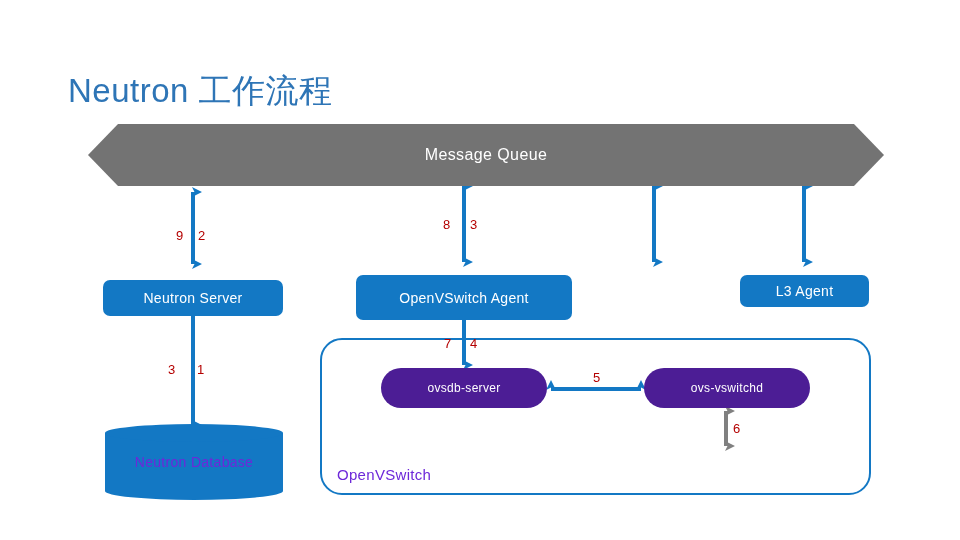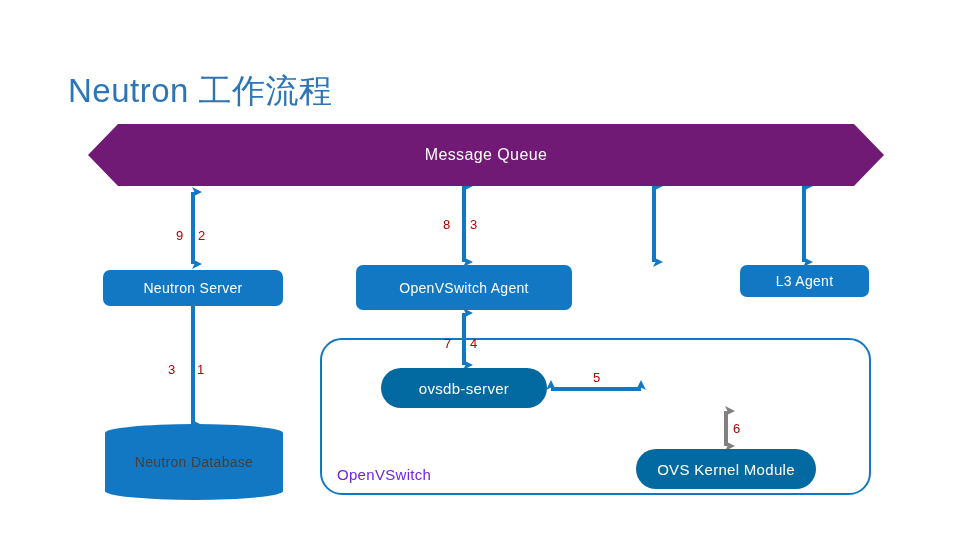--- a/index.html
+++ b/index.html
@@ -44,7 +44,7 @@
     top: 124px;
     width: 796px;
     height: 62px;
-    background: #701a75;
+    background: #737373;
     -webkit-clip-path: polygon(0% 50%, 30px 0%, calc(100% - 30px) 0%, 100% 50%, calc(100% - 30px) 100%, 30px 100%);
     clip-path: polygon(0% 50%, 30px 0%, calc(100% - 30px) 0%, 100% 50%, calc(100% - 30px) 100%, 30px 100%);
     display: flex;

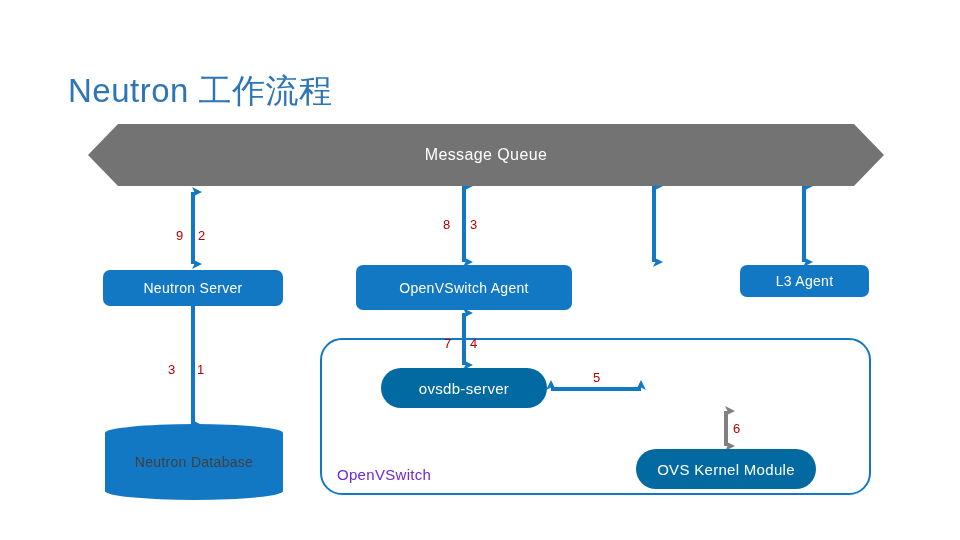--- a/index.html
+++ b/index.html
@@ -70,7 +70,7 @@
     text-align: center;
     box-sizing: border-box;
   }
-  .node.dark  { background: #1378C4; }
+  .node.dark  { background: #1378C4; margin-top: 10px; }
   .node.light { background: #0369a1; border-radius: 20px; font-size: 15px; }
 
   

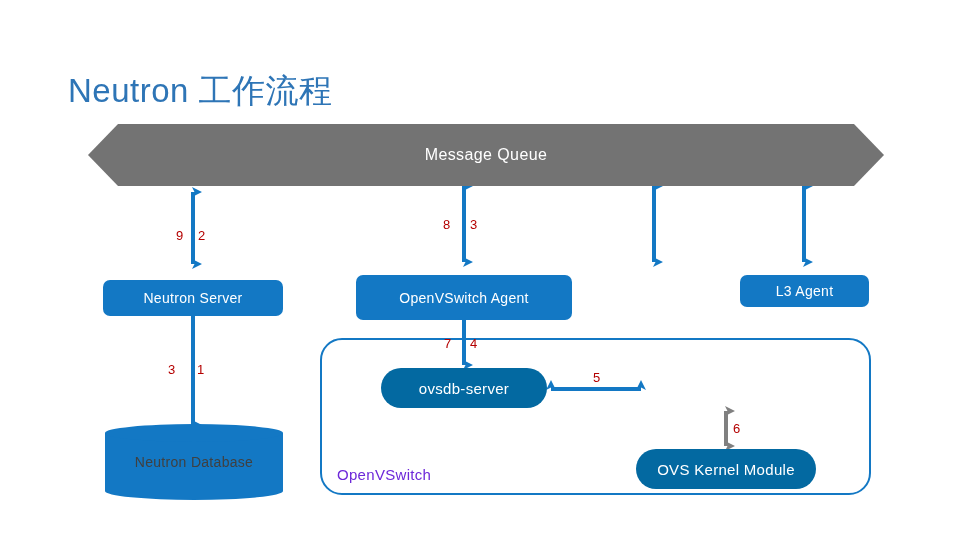--- a/index.html
+++ b/index.html
@@ -71,7 +71,7 @@
     box-sizing: border-box;
   }
   .node.dark  { background: #1378C4; margin-top: 10px; }
-  .node.light { background: #0369a1; border-radius: 20px; font-size: 15px; }
+  .node.light { background: #4c1d95; border-radius: 20px; font-size: 12px; }
 
   
   .n-neutron-server { left: 103px; top: 270px; width: 180px; height: 36px; }

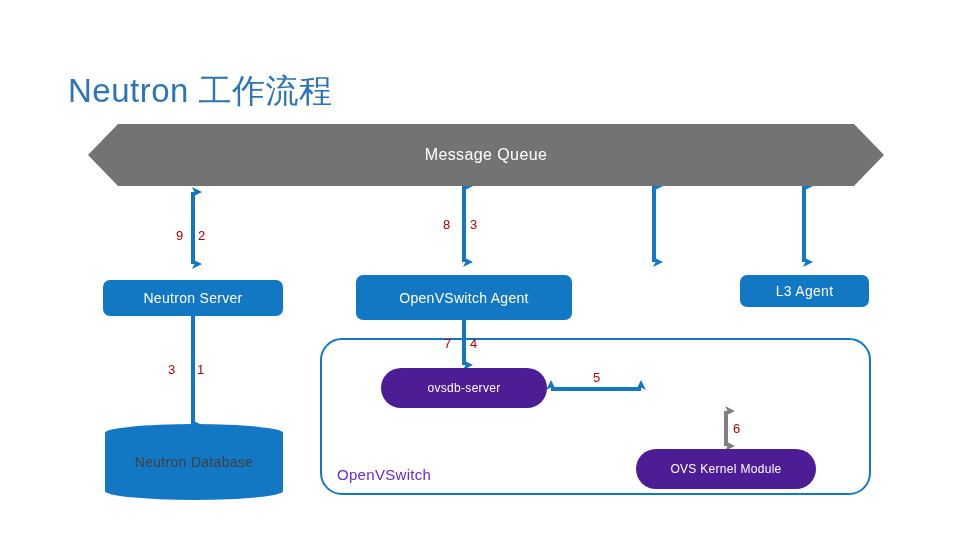--- a/index.html
+++ b/index.html
@@ -234,6 +234,7 @@
   <div class="node dark n-l3-agent">L3 Agent</div>
 
   <div class="node light n-ovsdb-server">ovsdb-server</div>
+  <div class="node light n-ovs-vswitchd">ovs-vswitchd</div>
   <div class="node light n-ovs-kernel">OVS Kernel Module</div>
 
   <div class="db-cyl">

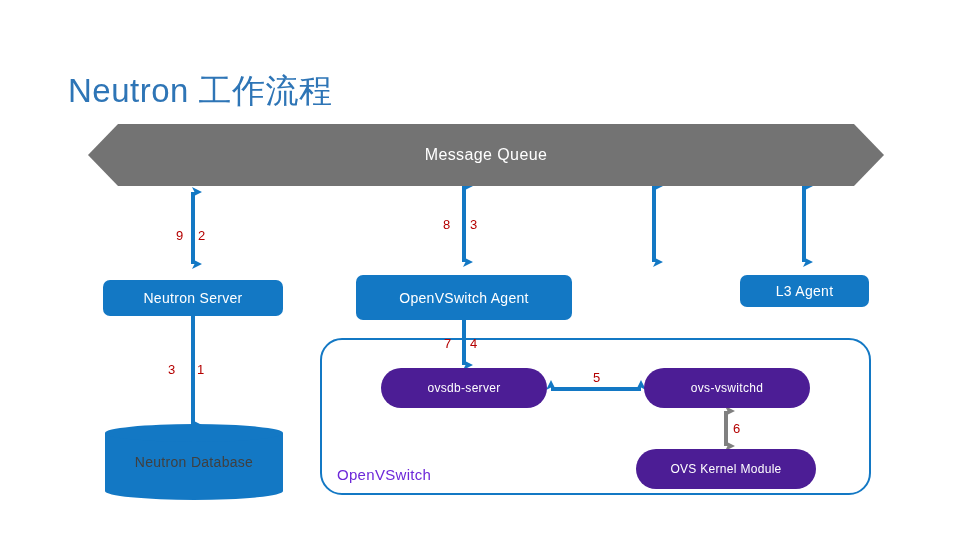--- a/index.html
+++ b/index.html
@@ -115,7 +115,7 @@
     display: flex;
     align-items: center;
     justify-content: center;
-    color: #404040;
+    color: #6d28d9;
     font-size: 14px;
     letter-spacing: 0.3px;
     z-index: 3;

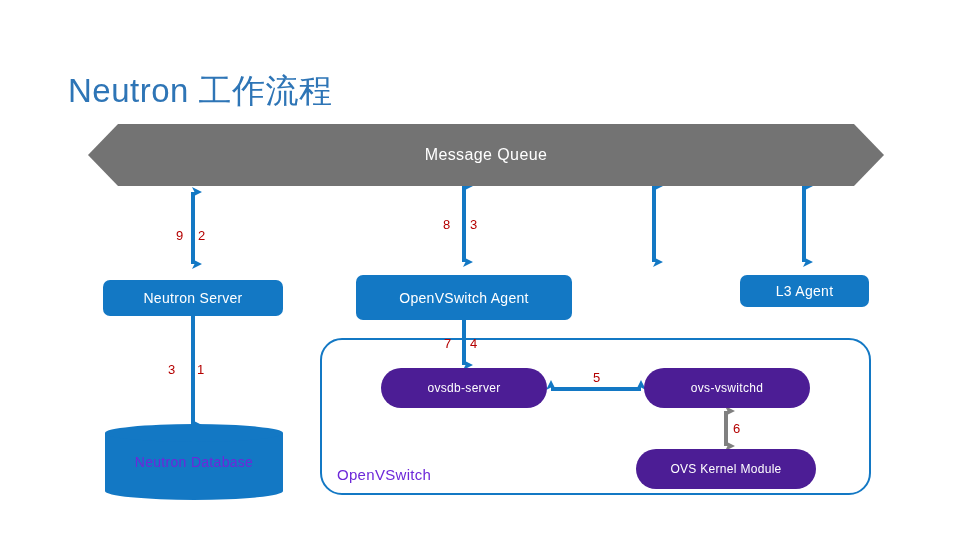--- a/index.html
+++ b/index.html
@@ -235,7 +235,6 @@
 
   <div class="node light n-ovsdb-server">ovsdb-server</div>
   <div class="node light n-ovs-vswitchd">ovs-vswitchd</div>
-  <div class="node light n-ovs-kernel">OVS Kernel Module</div>
 
   <div class="db-cyl">
     <div class="db-bottom"></div>

